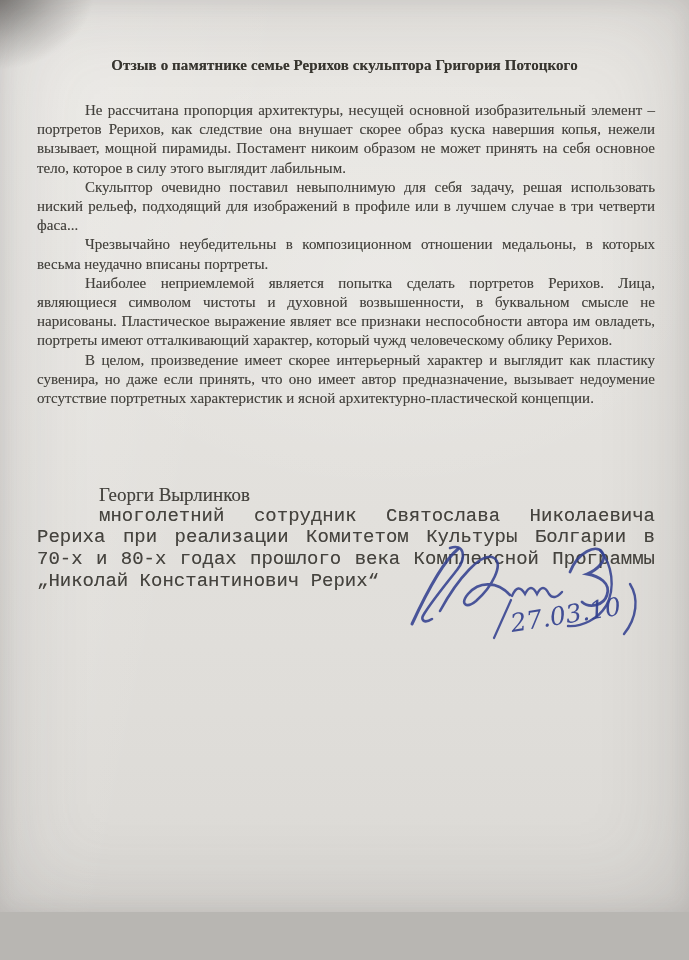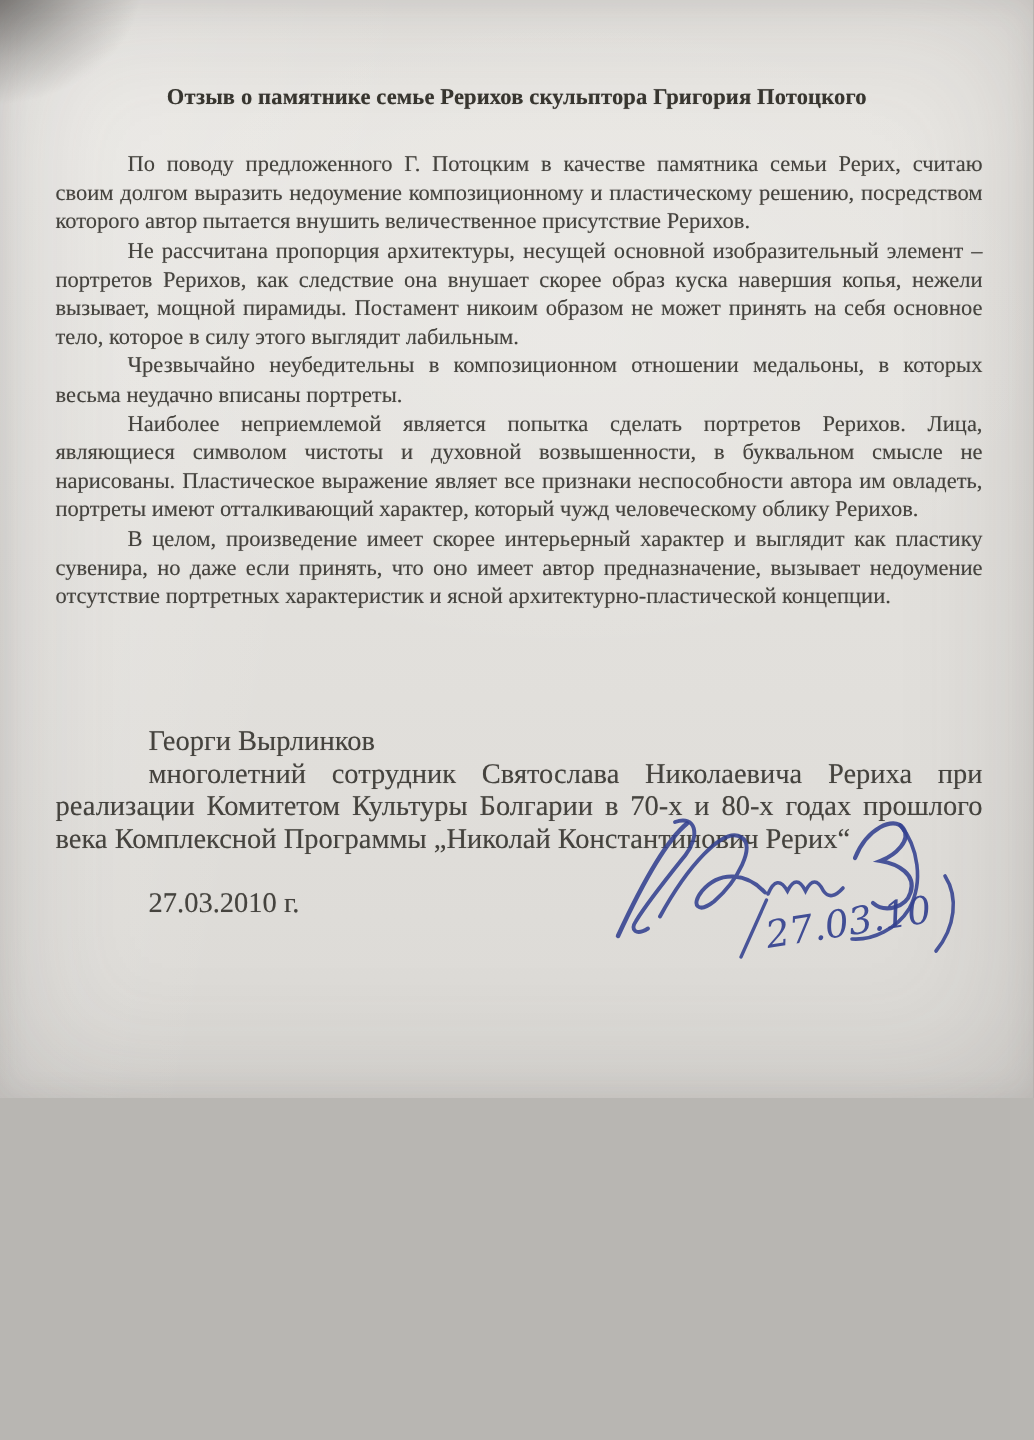--- a/index.html
+++ b/index.html
@@ -10,7 +10,7 @@
   .paper {
     position: relative;
     width: 689px;
-    height: 732px;
+    height: 912px;
     overflow: hidden;
     font-family: "Liberation Serif", "DejaVu Serif", serif;
     color: #45433e;

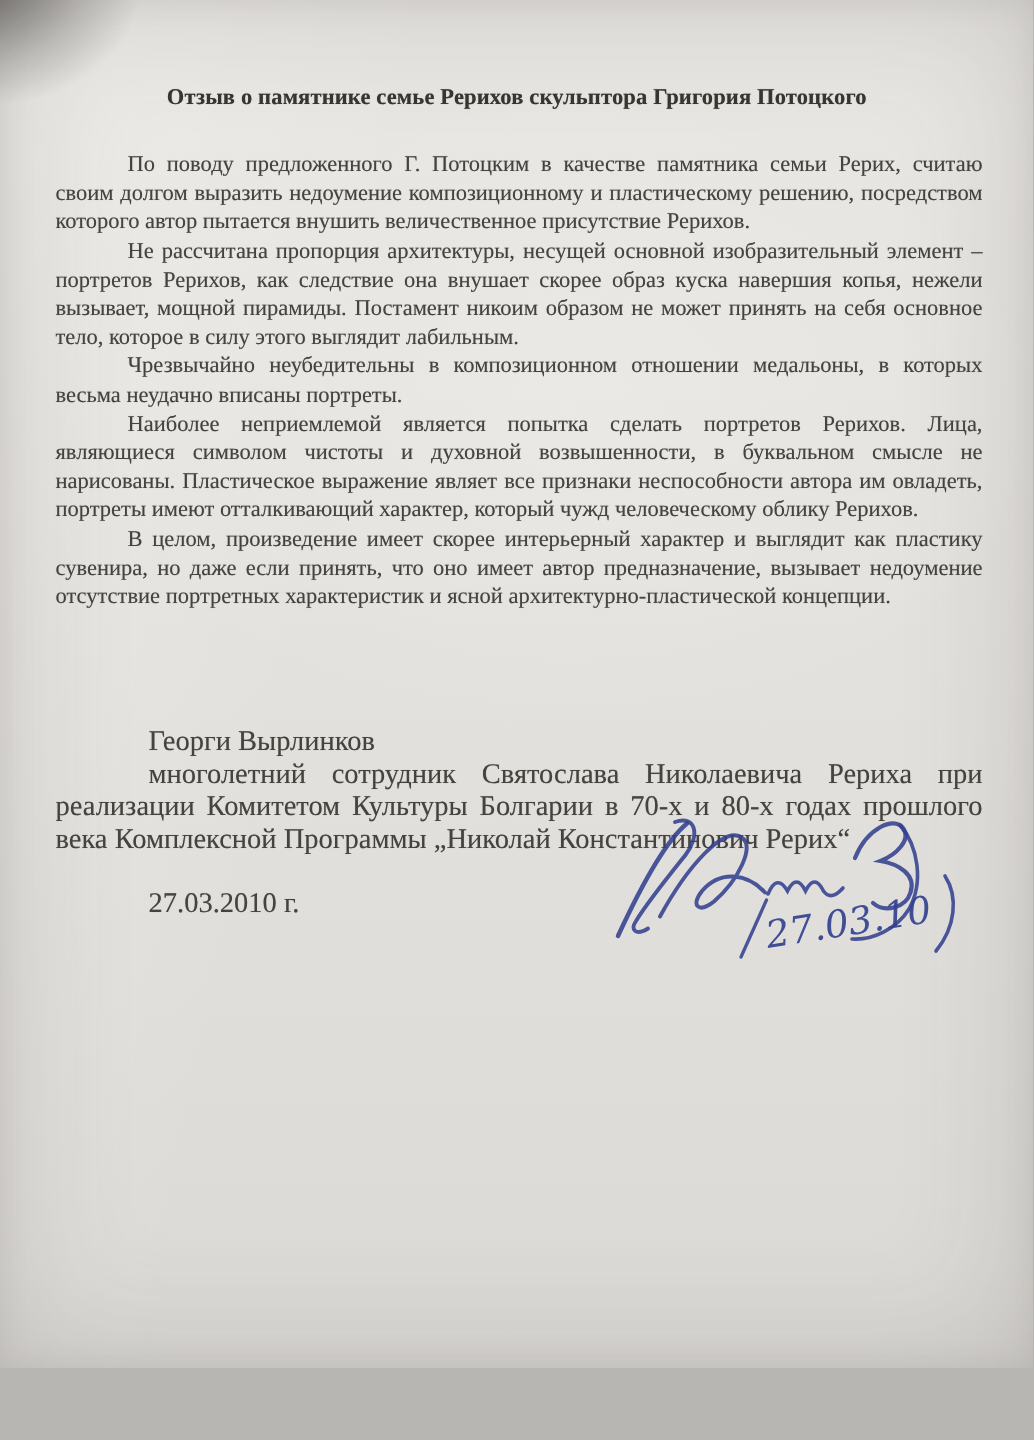--- a/index.html
+++ b/index.html
@@ -78,7 +78,6 @@
   <div class="title">Отзыв о памятнике семье Рерихов скульптора Григория Потоцкого</div>
 
   <div class="bodytext">
-    <p>По поводу предложенного Г. Потоцким в качестве памятника семьи Рерих, считаю своим долгом выразить недоумение композиционному и пластическому решению, посредством которого автор пытается внушить величественное присутствие Рерихов.</p>
     <p>Не рассчитана пропорция архитектуры, несущей основной изобразительный элемент – портретов Рерихов, как следствие она внушает скорее образ куска навершия копья, нежели вызывает, мощной пирамиды. Постамент никоим образом не может принять на себя основное тело, которое в силу этого выглядит лабильным.</p>
     <p>Чрезвычайно неубедительны в композиционном отношении медальоны, в которых весьма неудачно вписаны портреты.</p>
     <p>Наиболее неприемлемой является попытка сделать портретов Рерихов. Лица, являющиеся символом чистоты и духовной возвышенности, в буквальном смысле не нарисованы. Пластическое выражение являет все признаки неспособности автора им овладеть, портреты имеют отталкивающий характер, который чужд человеческому облику Рерихов.</p>

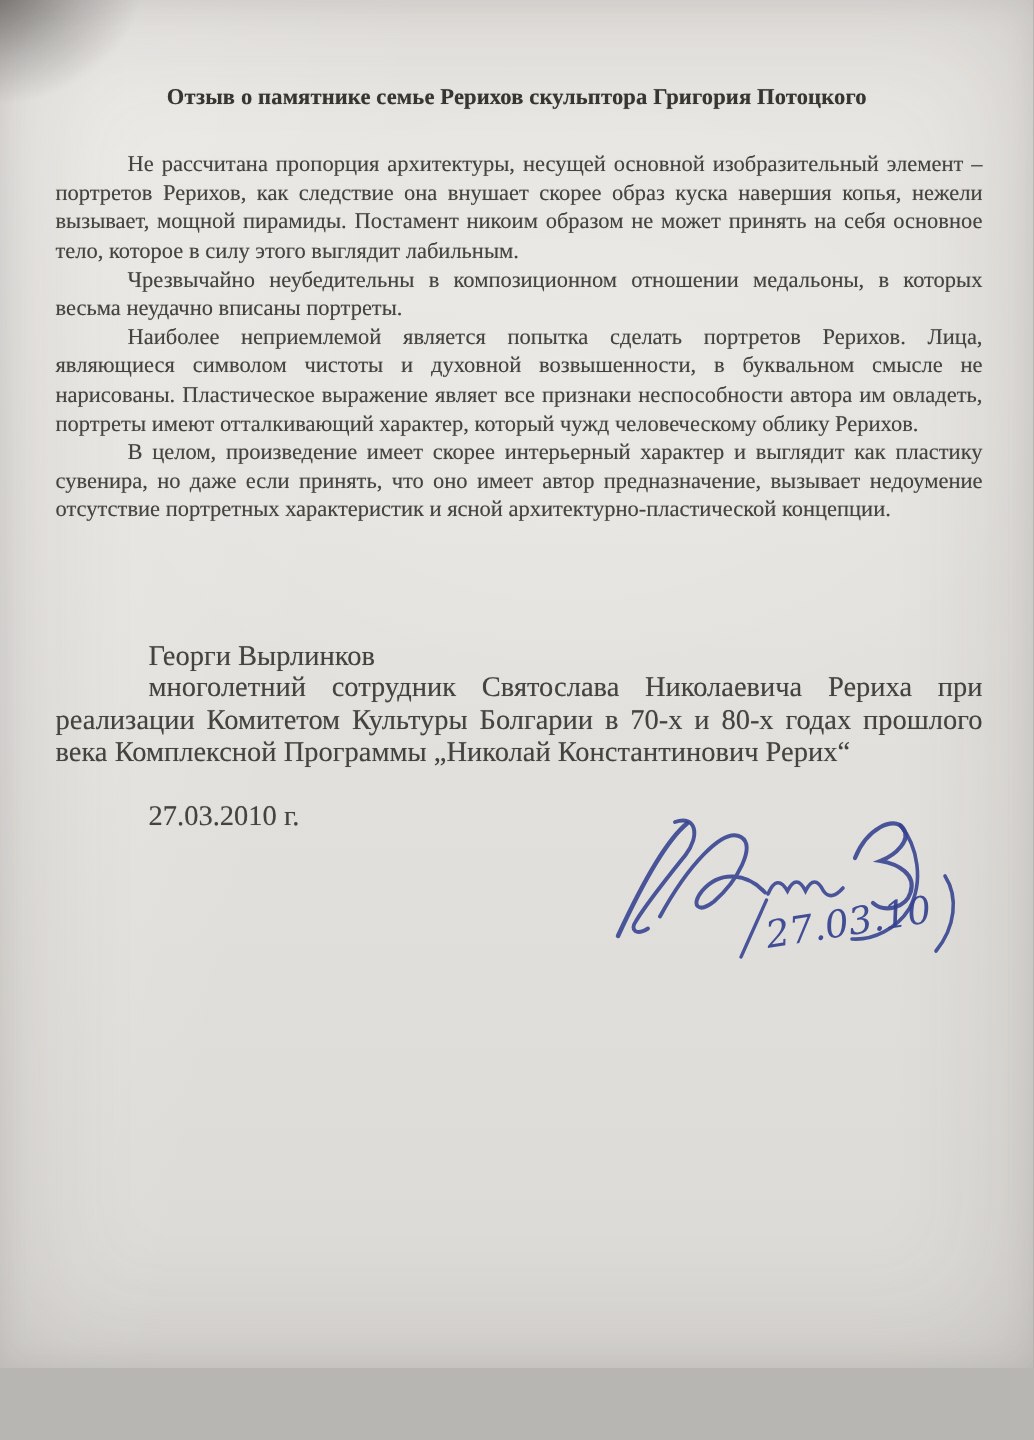--- a/index.html
+++ b/index.html
@@ -79,6 +79,7 @@
 
   <div class="bodytext">
     <p>Не рассчитана пропорция архитектуры, несущей основной изобразительный элемент – портретов Рерихов, как следствие она внушает скорее образ куска навершия копья, нежели вызывает, мощной пирамиды. Постамент никоим образом не может принять на себя основное тело, которое в силу этого выглядит лабильным.</p>
+    <p>Скульптор очевидно поставил невыполнимую для себя задачу, решая использовать ниский рельеф, подходящий для изображений в профиле или в лучшем случае в три четверти фаса...</p>
     <p>Чрезвычайно неубедительны в композиционном отношении медальоны, в которых весьма неудачно вписаны портреты.</p>
     <p>Наиболее неприемлемой является попытка сделать портретов Рерихов. Лица, являющиеся символом чистоты и духовной возвышенности, в буквальном смысле не нарисованы. Пластическое выражение являет все признаки неспособности автора им овладеть, портреты имеют отталкивающий характер, который чужд человеческому облику Рерихов.</p>
     <p>В целом, произведение имеет скорее интерьерный характер и выглядит как пластику сувенира, но даже если принять, что оно имеет автор предназначение, вызывает недоумение отсутствие портретных характеристик и ясной архитектурно-пластической концепции.</p>

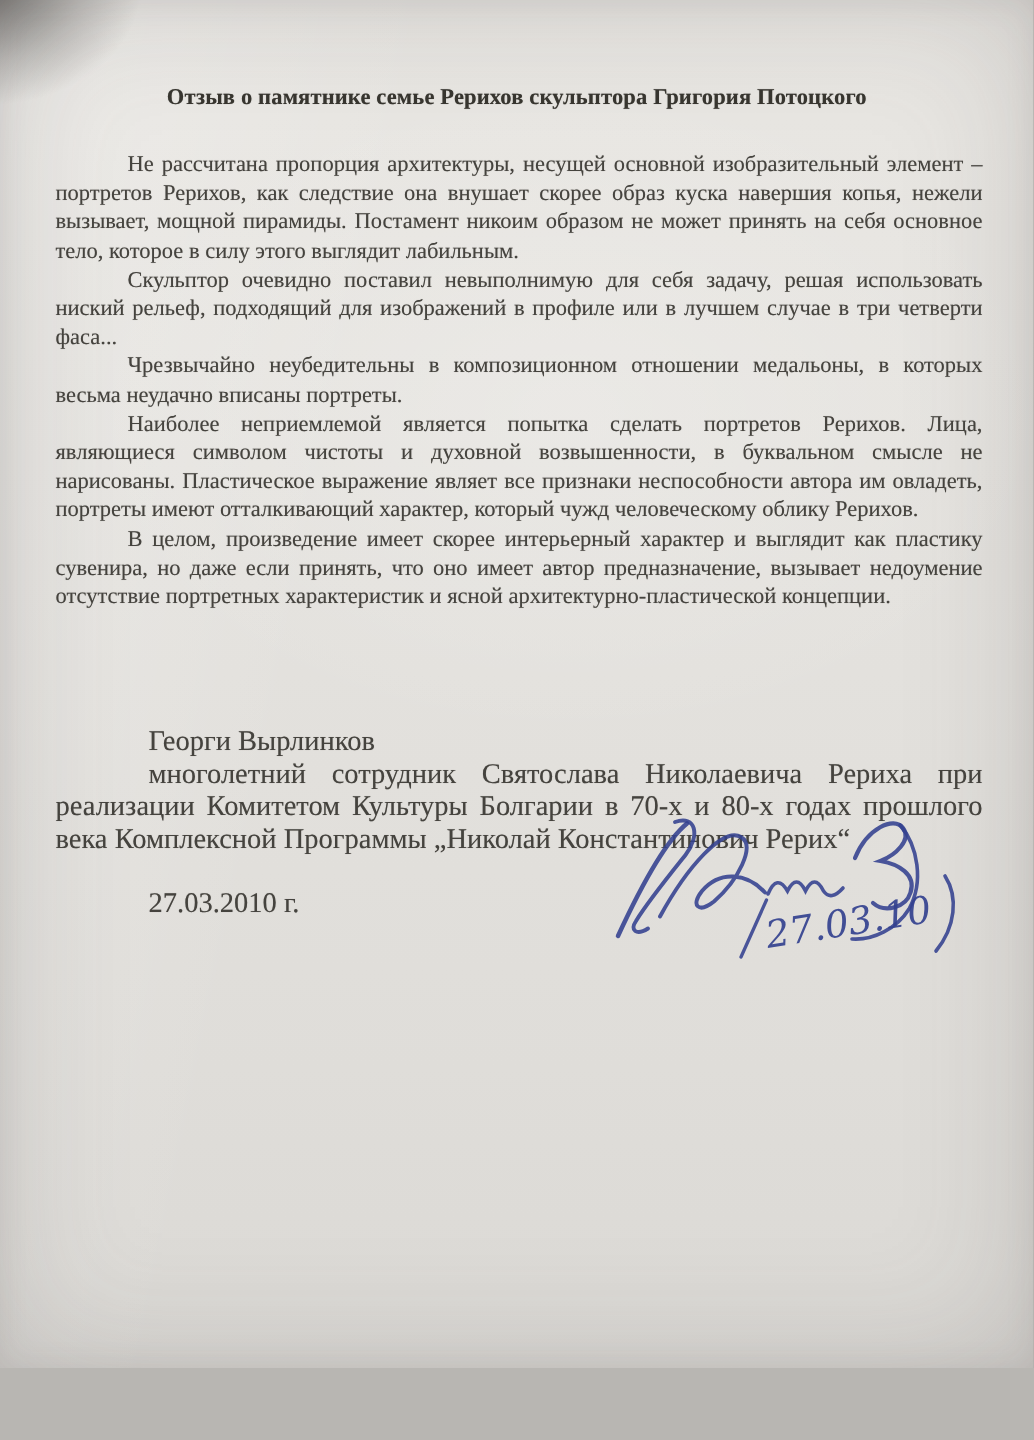--- a/index.html
+++ b/index.html
@@ -56,6 +56,7 @@
     margin: 0;
     text-align: justify;
     text-indent: 62px;
+    font-family: Liberation Mono, monospace;
   }
   .doc-date {
     padding-left: 62px;

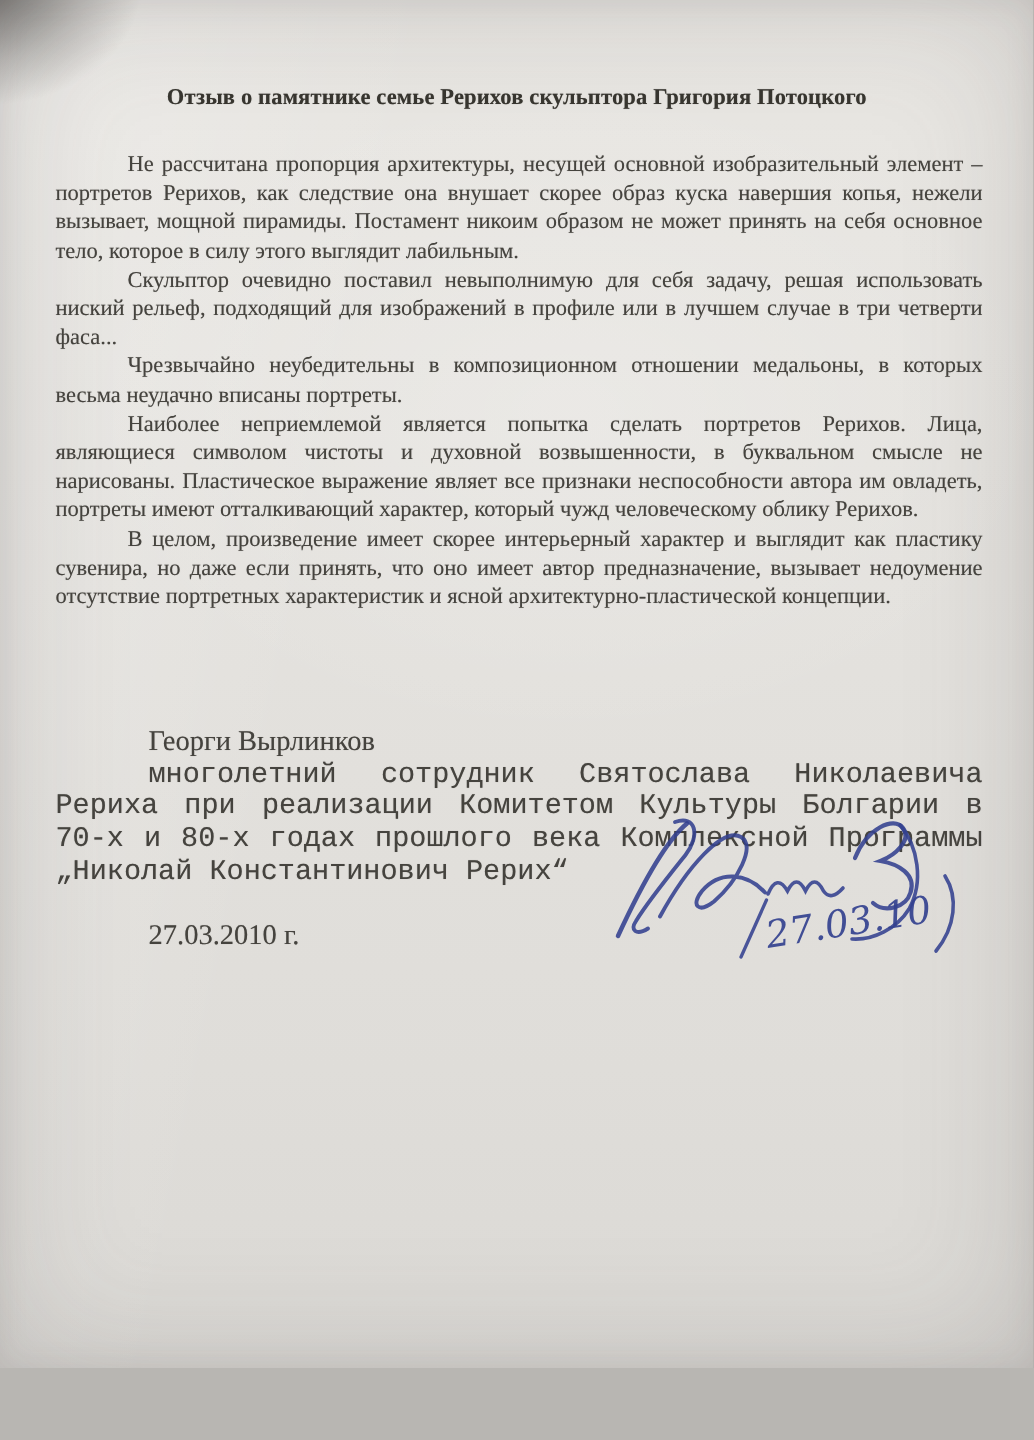--- a/index.html
+++ b/index.html
@@ -111,7 +111,6 @@
   <div class="author-block">
     <div class="author-line">Георги Вырлинков</div>
     <p class="author-bio">многолетний сотрудник Святослава Николаевича Рериха при реализации Комитетом Культуры Болгарии в 70-х и 80-х годах прошлого века Комплексной Программы „Николай Константинович Рерих“</p>
-    <div class="doc-date">27.03.2010 г.</div>
   </div>
 
 </div>

